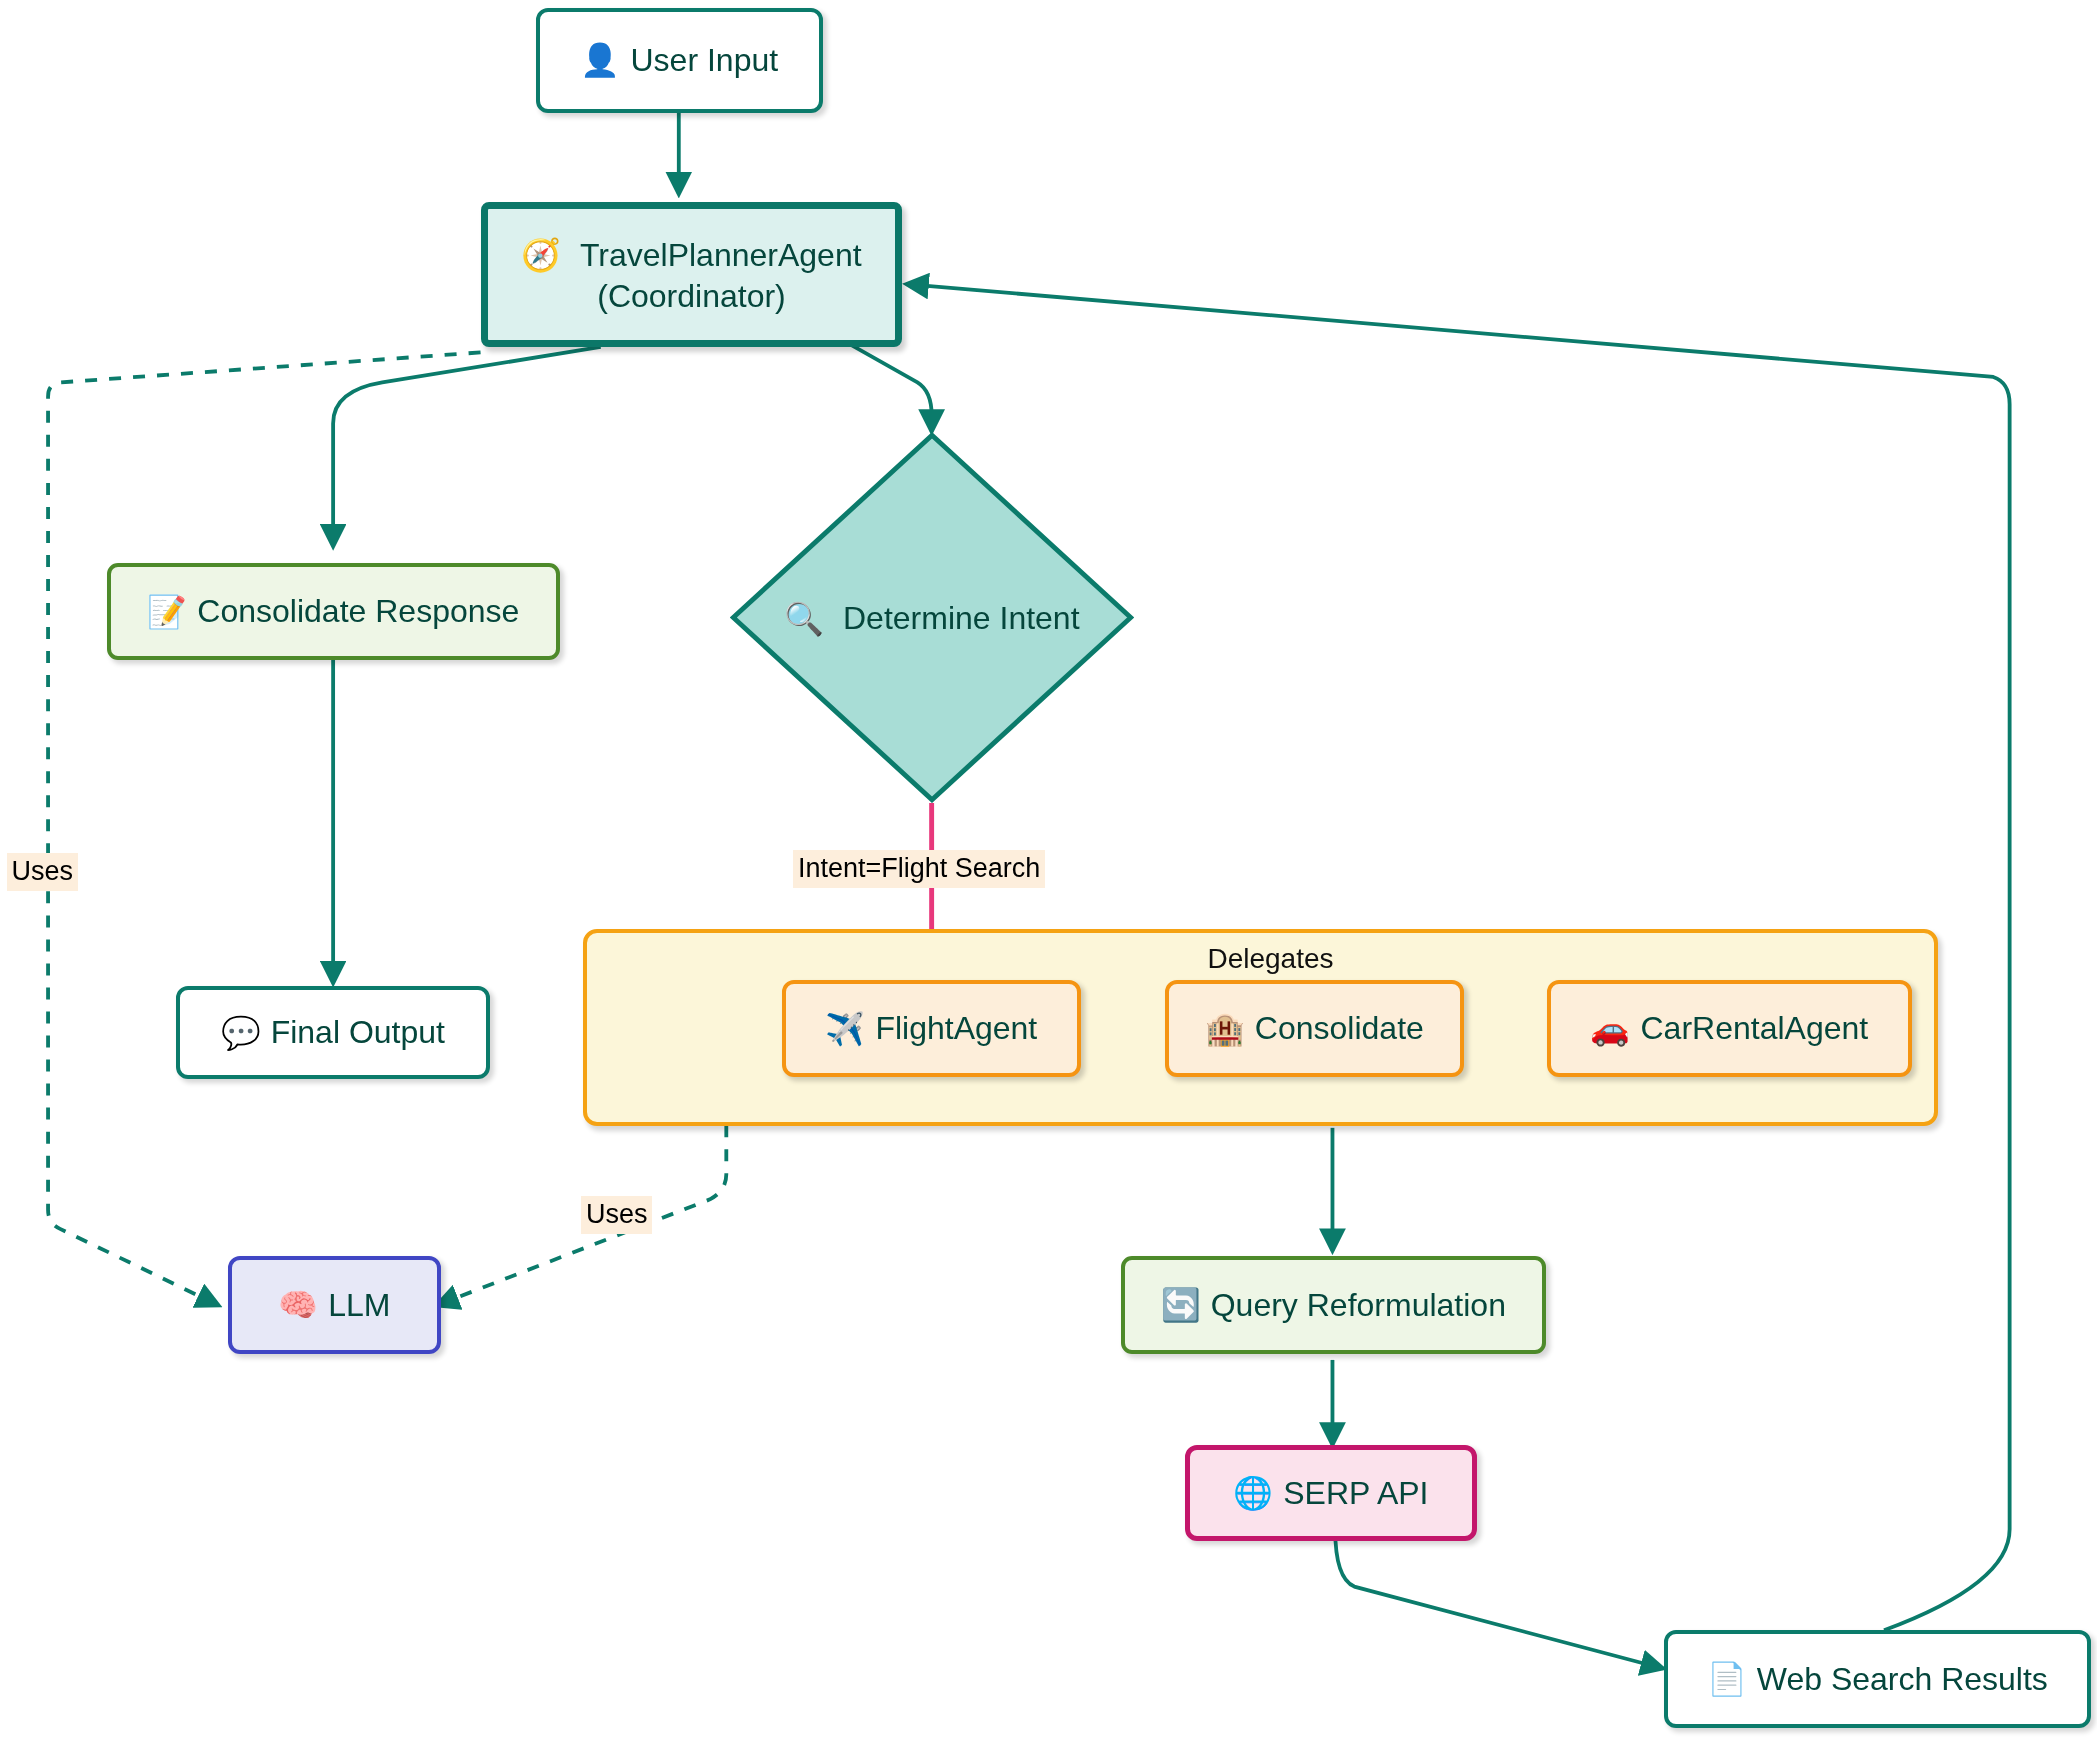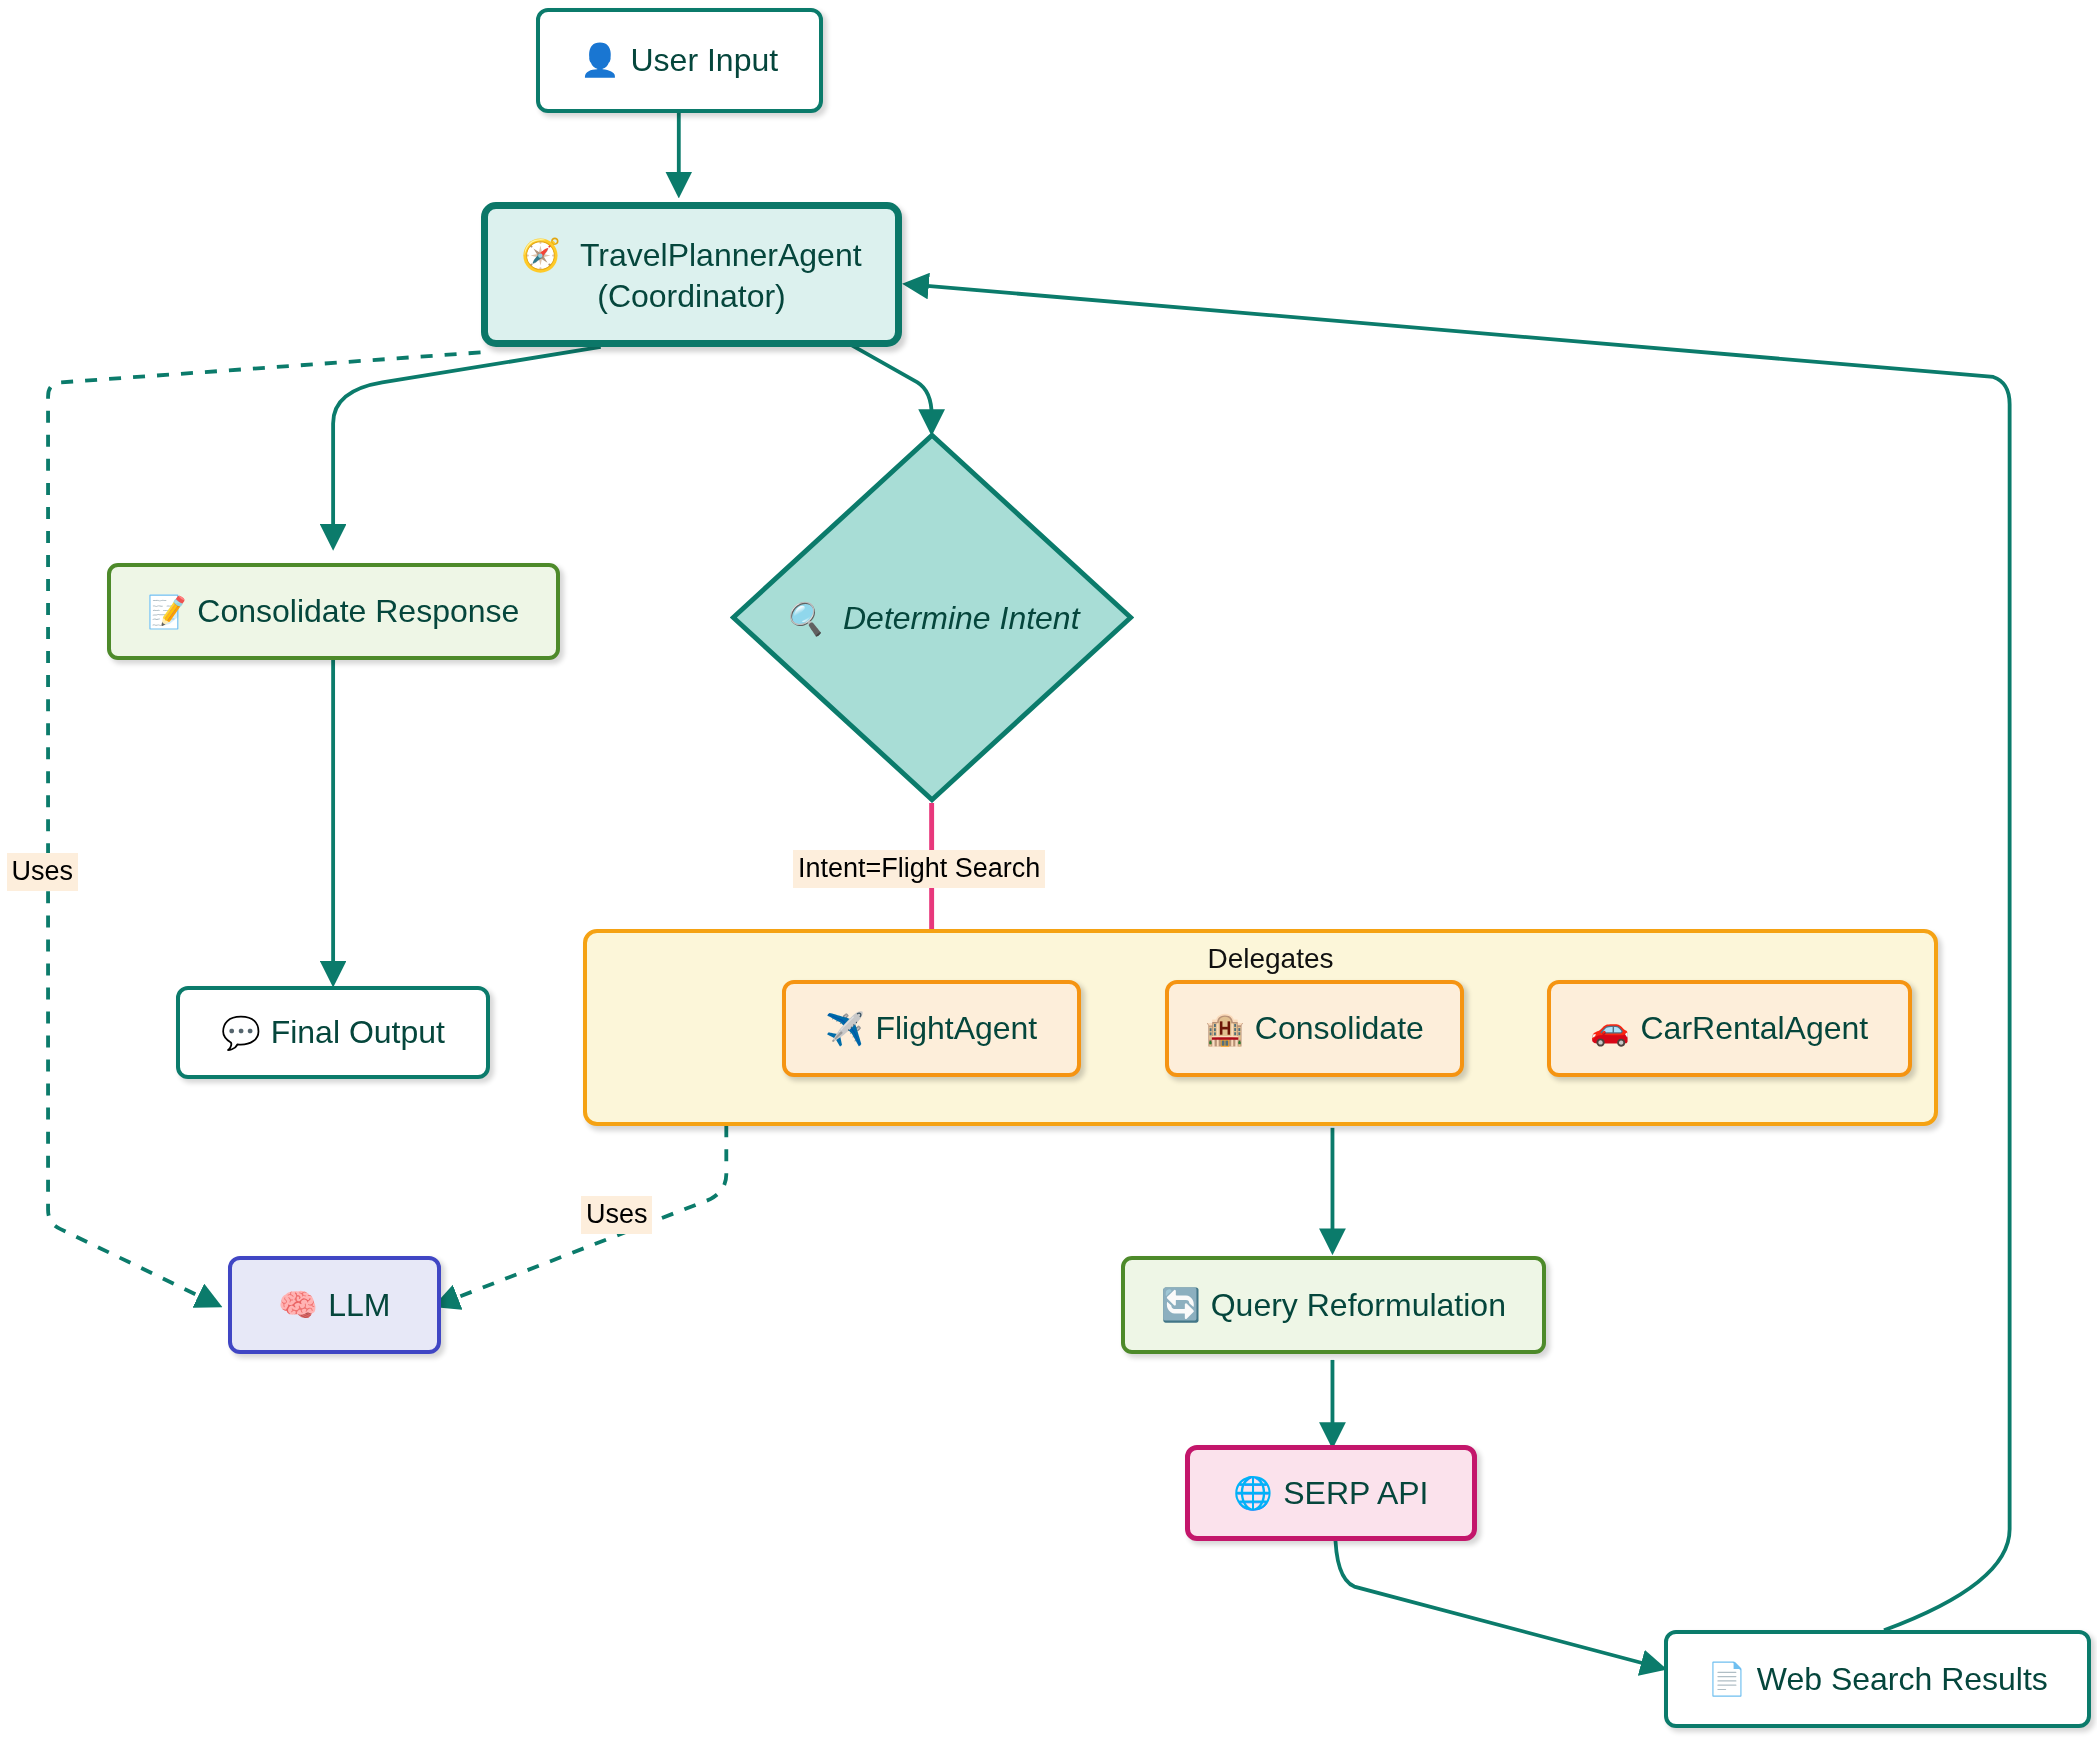--- a/index.html
+++ b/index.html
@@ -55,7 +55,7 @@
   .n-coord {
     background: #dcf1ee;
     border: 7px solid #0b7768;
-    border-radius: 15px;
+    border-radius: 8px;
     box-shadow: 3.8px 4.4px 5.5px rgba(0,0,0,0.18);
     font-size: 32px;
   }

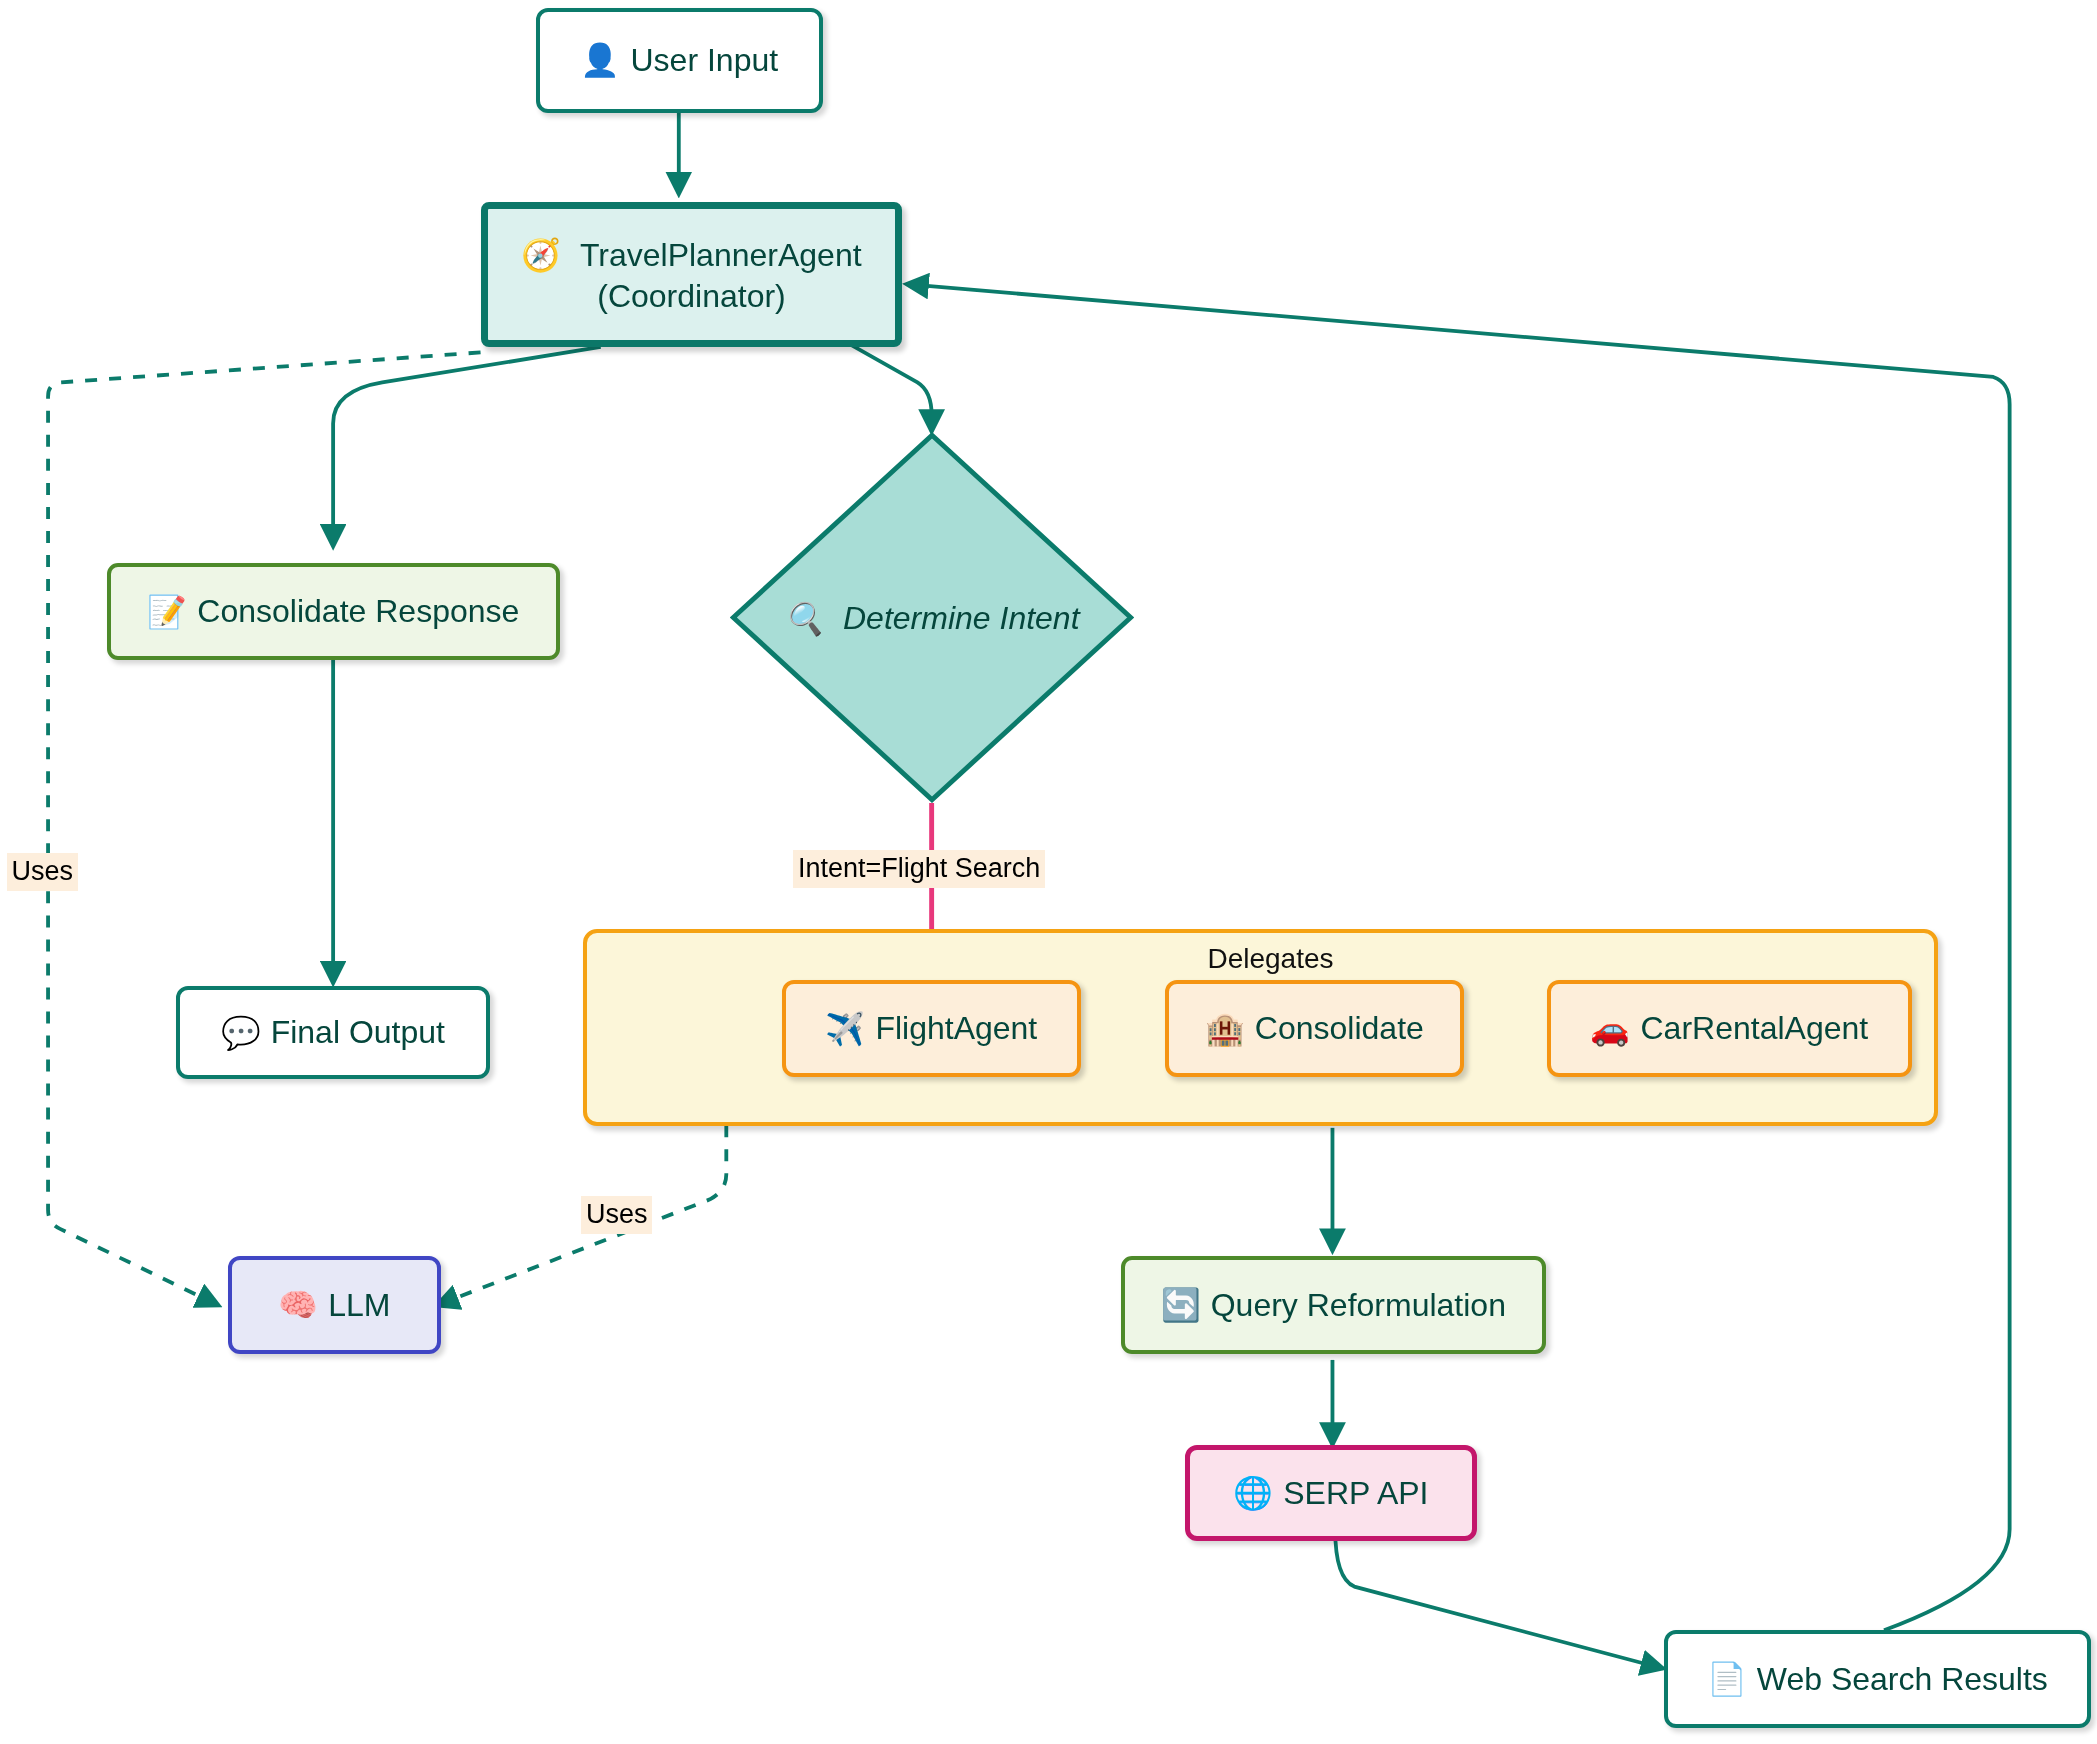--- a/index.html
+++ b/index.html
@@ -104,7 +104,6 @@
     position: relative;
     z-index: 1;
     white-space: nowrap;
-    font-style: italic;
   }
   
   .subgraph {

